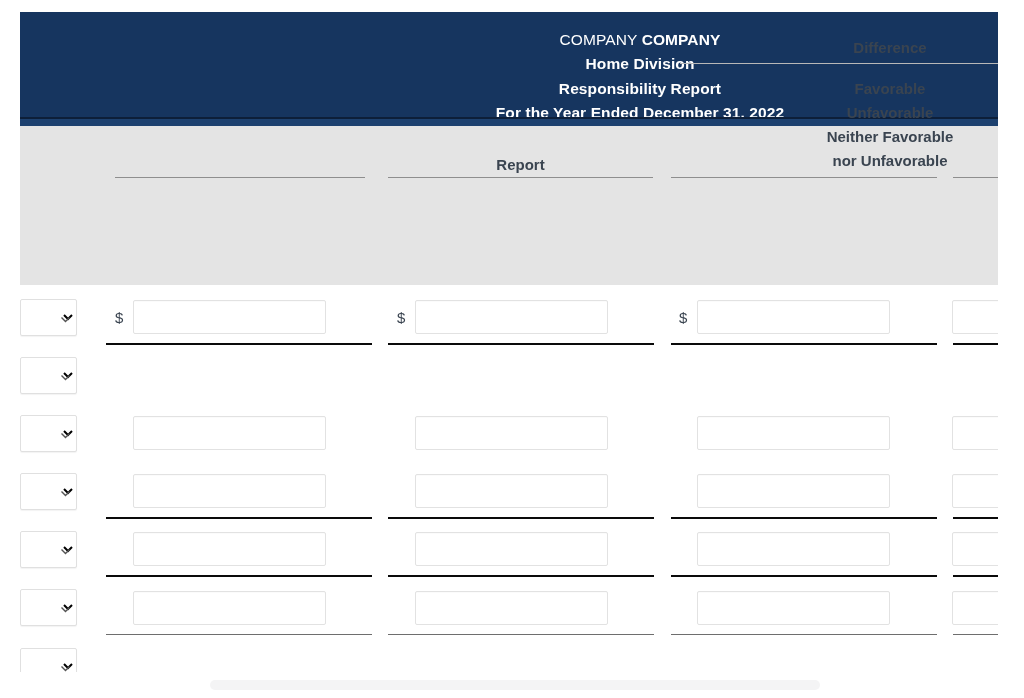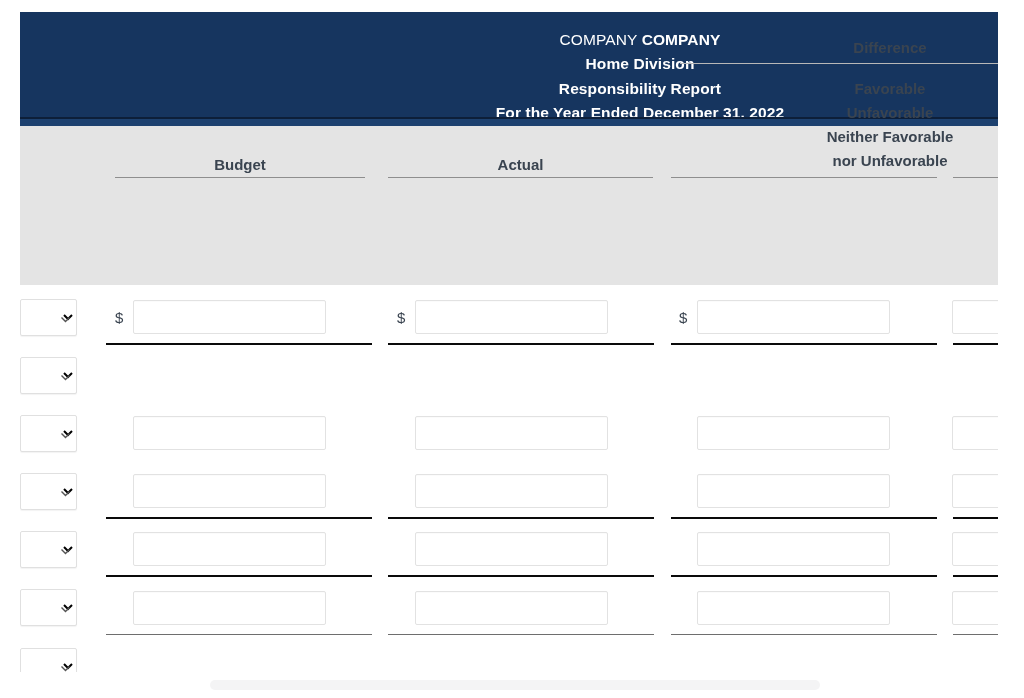--- a/index.html
+++ b/index.html
@@ -185,7 +185,6 @@
       <div class="head-rule" style="left:651px; top:165px; width:266px;"></div>
       <div class="head-rule" style="left:933px; top:165px; width:266px;"></div>
 
-      <div class="col-head" style="left:95px; top:141px; width:250px;">Budget</div>
       <div class="head-rule" style="left:95px; top:165px; width:250px;"></div>
 
       <div class="col-head" style="left:368px; top:141px; width:265px;">Actual</div>

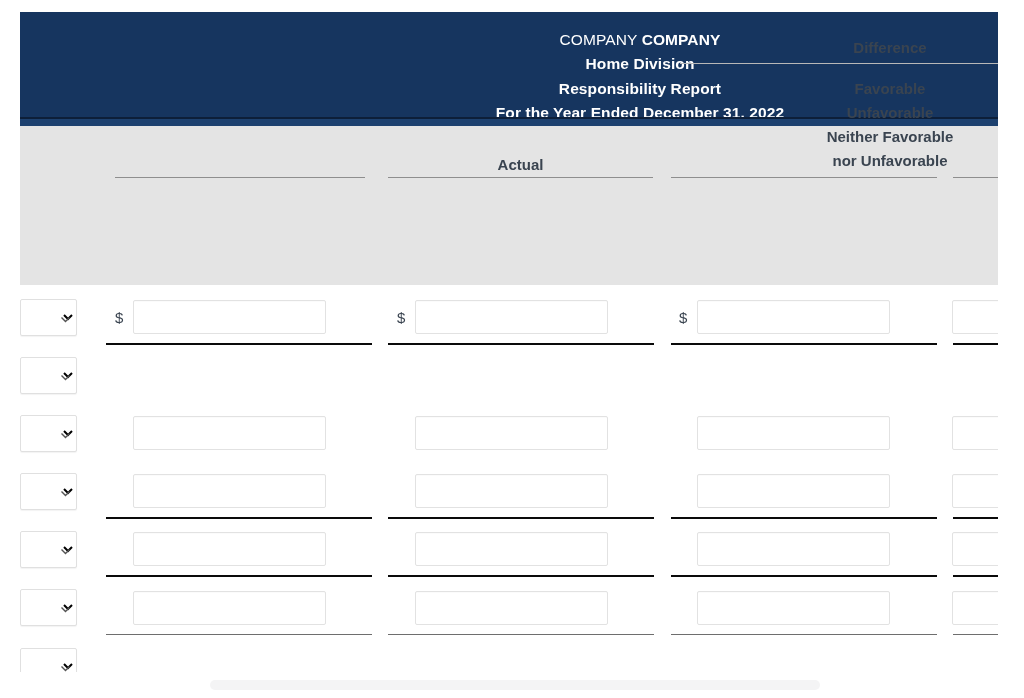--- a/index.html
+++ b/index.html
@@ -187,7 +187,7 @@
 
       <div class="head-rule" style="left:95px; top:165px; width:250px;"></div>
 
-      <div class="col-head" style="left:368px; top:141px; width:265px;">Actual</div>
+      <div class="col-head" style="left:368px; top:141px; width:265px;">Report</div>
       <div class="head-rule" style="left:368px; top:165px; width:265px;"></div>
 
       <select class="sel" style="left:0px; top:287px;"></select>

